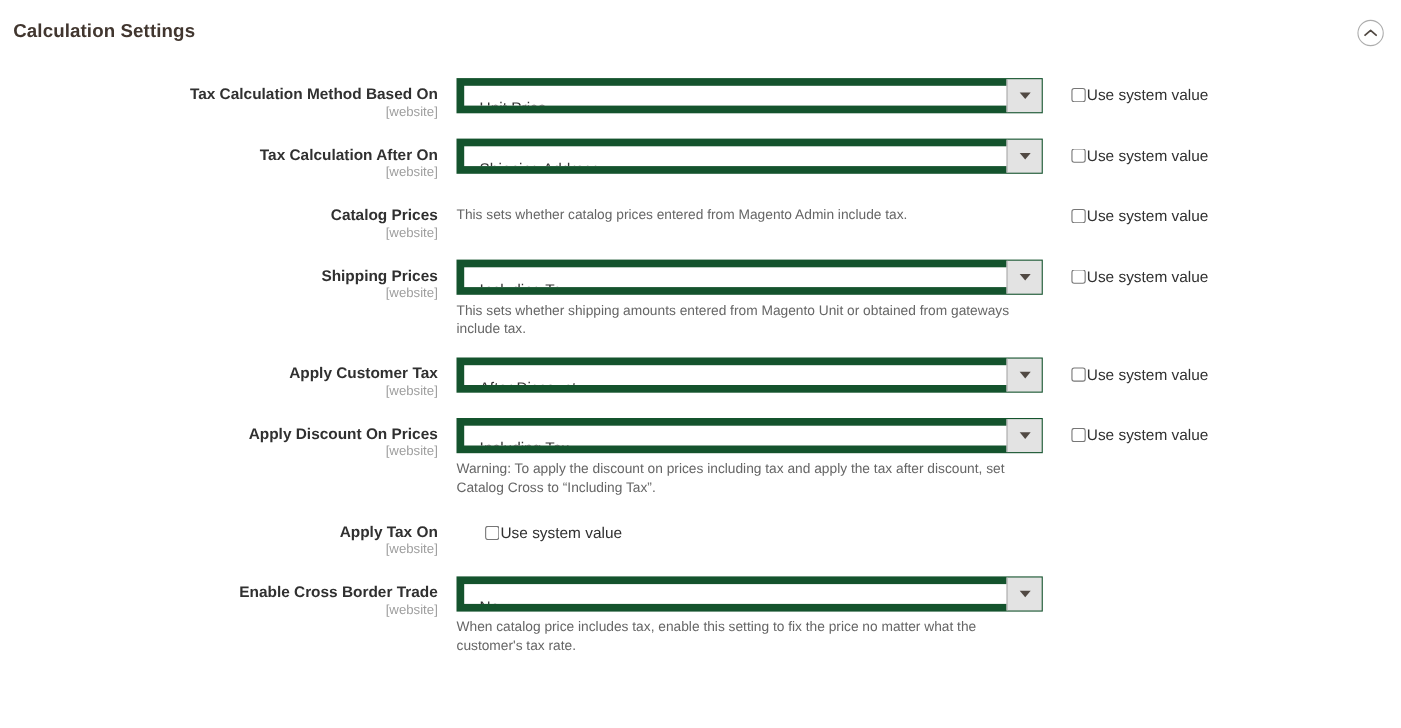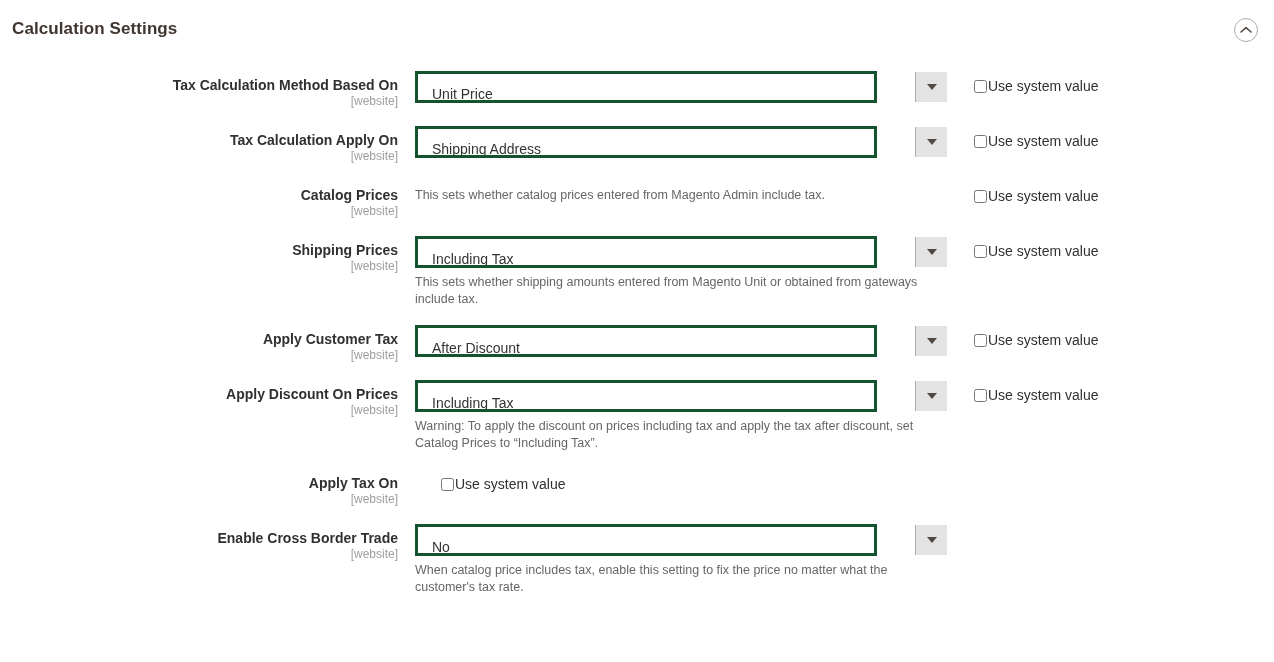--- a/index.html
+++ b/index.html
@@ -83,9 +83,9 @@
     height: 32px;
   }
   .select-box {
-    width: 462px;
+    width: 533px;
     height: 32px;
-    border: 3px solid #14532d;
+    border: 7px solid #14532d;
     background: #ffffff;
     font-family: "Liberation Sans", sans-serif;
     font-size: 14px;

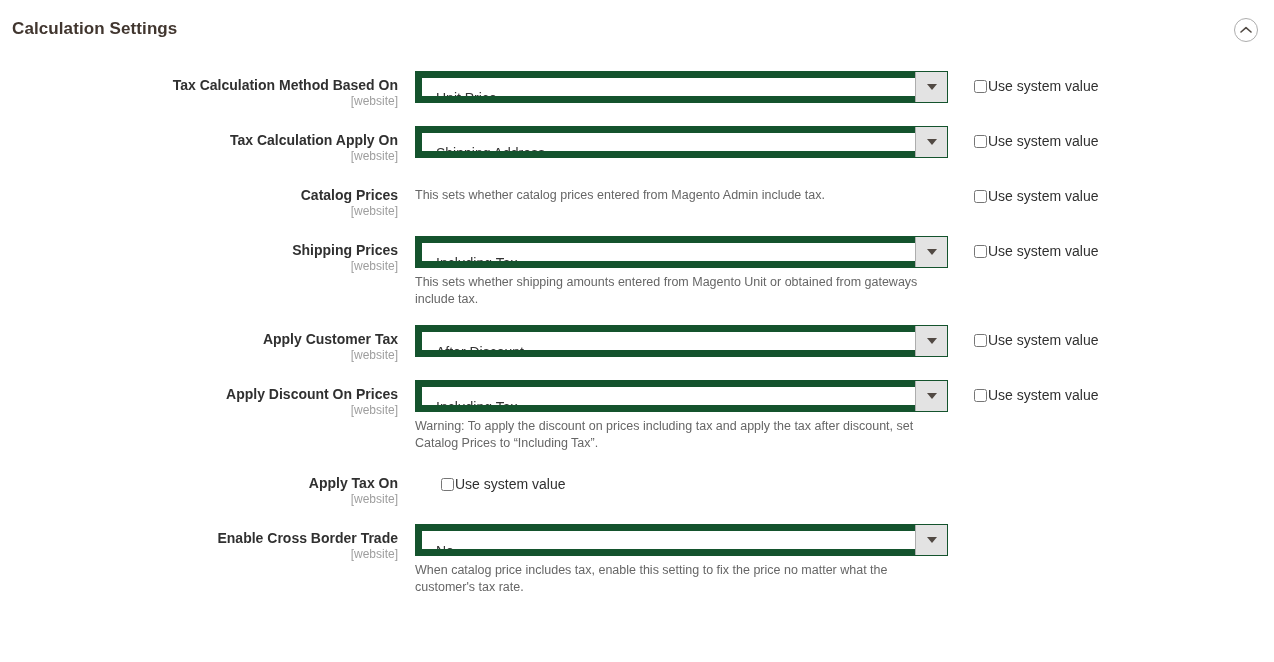--- a/index.html
+++ b/index.html
@@ -186,7 +186,7 @@
       </div>
       <div class="field-row">
     <div class="label-col">
-      <span class="field-label">Tax Calculation Apply On</span>
+      <span class="field-label">Tax Calculation After On</span>
       <span class="field-scope">[website]</span>
     </div>
     <div class="control-col">

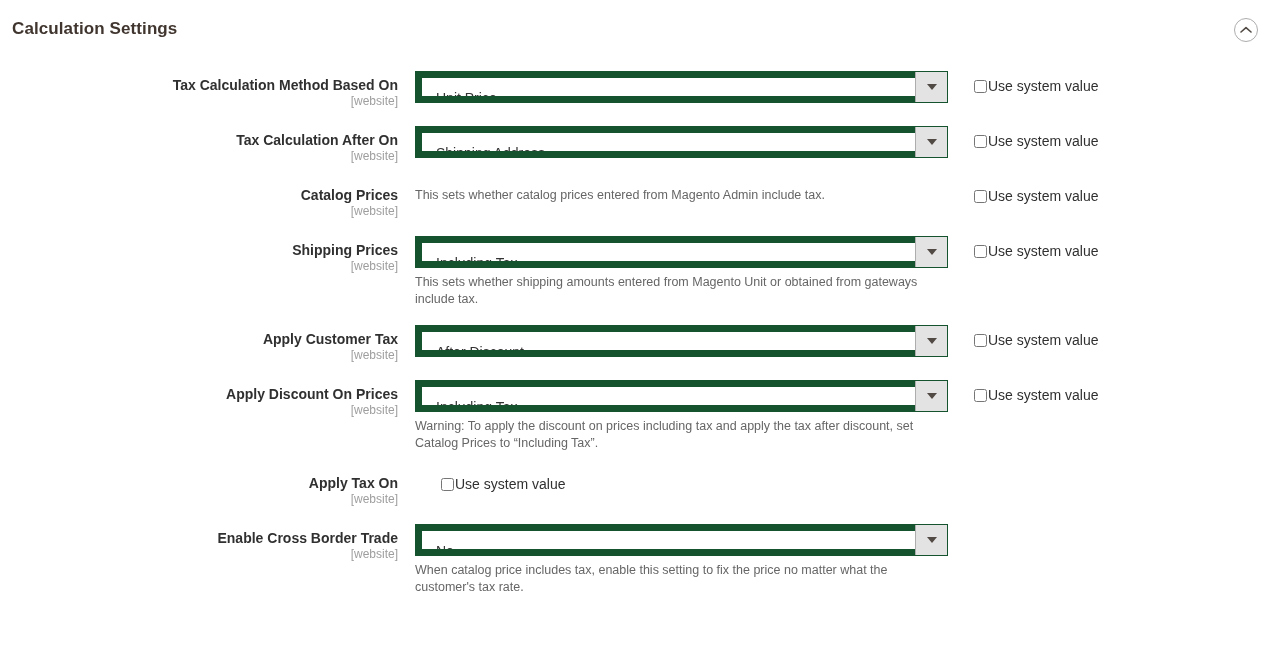--- a/index.html
+++ b/index.html
@@ -273,7 +273,7 @@
             </span>
       </div>
 
-    <div class="field-note">Warning: To apply the discount on prices including tax and apply the tax after discount, set Catalog Prices to “Including Tax”.</div>
+    <div class="field-note">Warning: To apply the discount on prices including tax and apply the tax after discount, set Catalog Cross to “Including Tax”.</div>
     </div>
 
     <div class="system-col">

